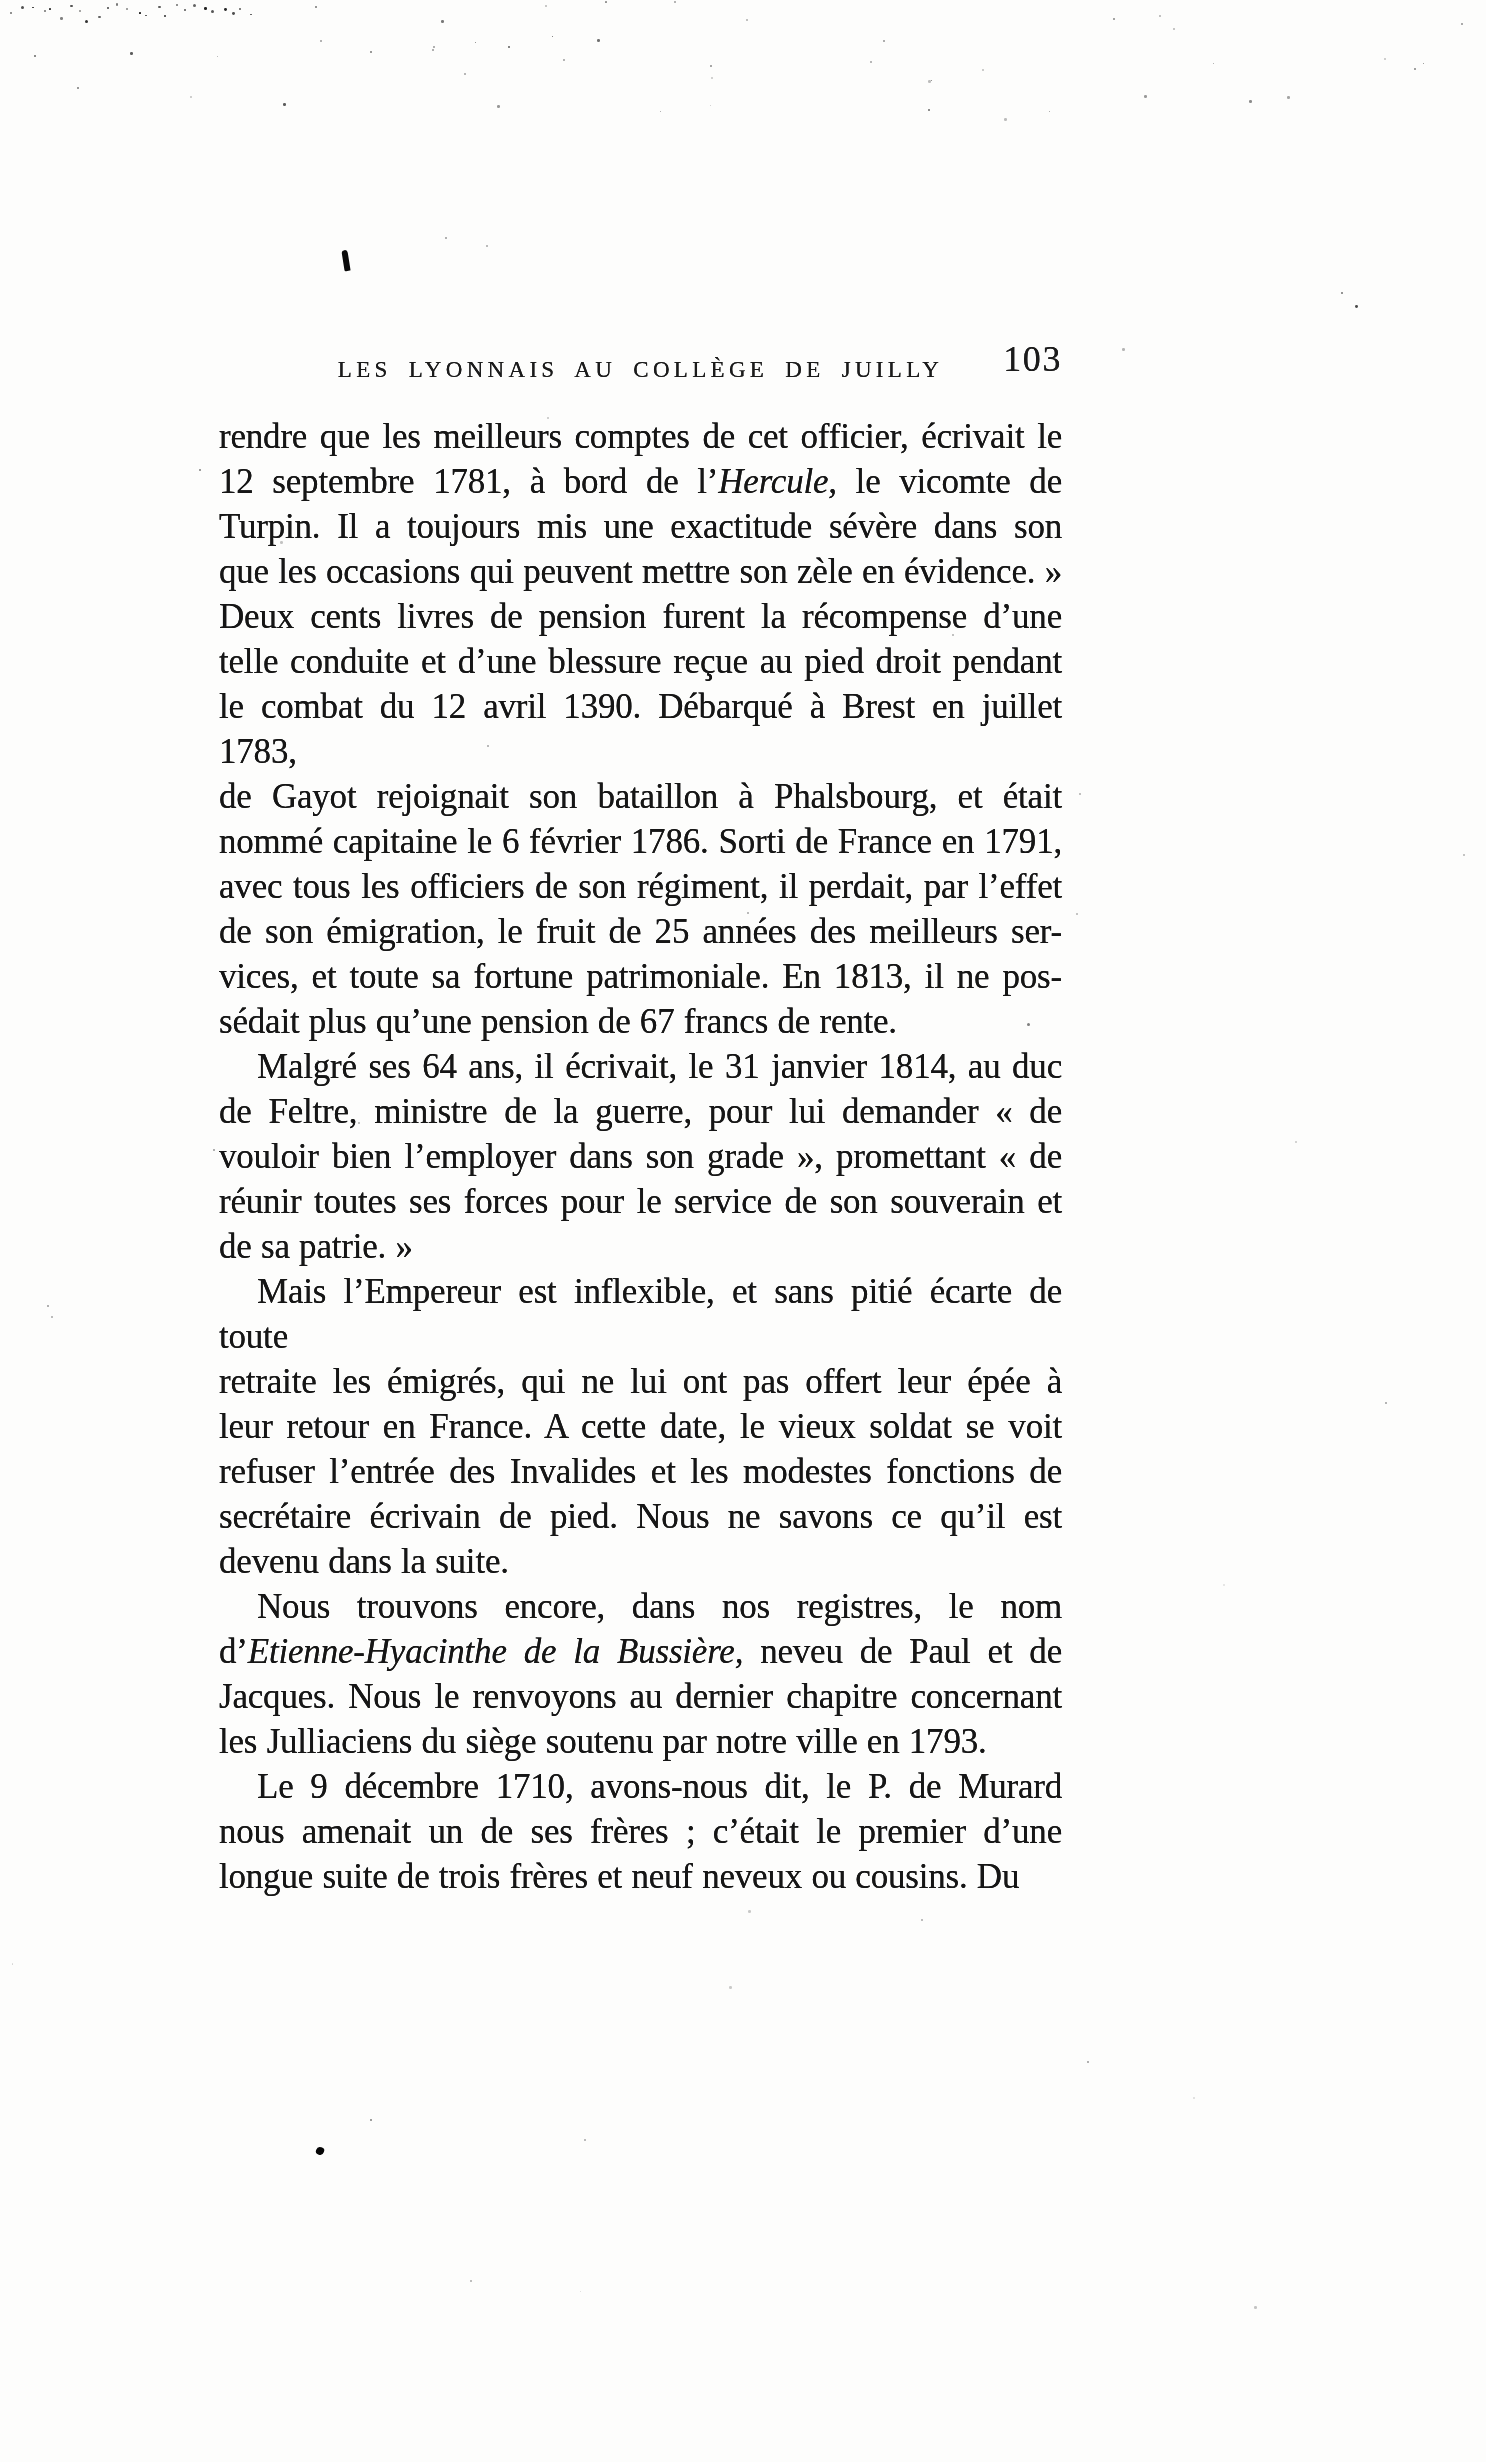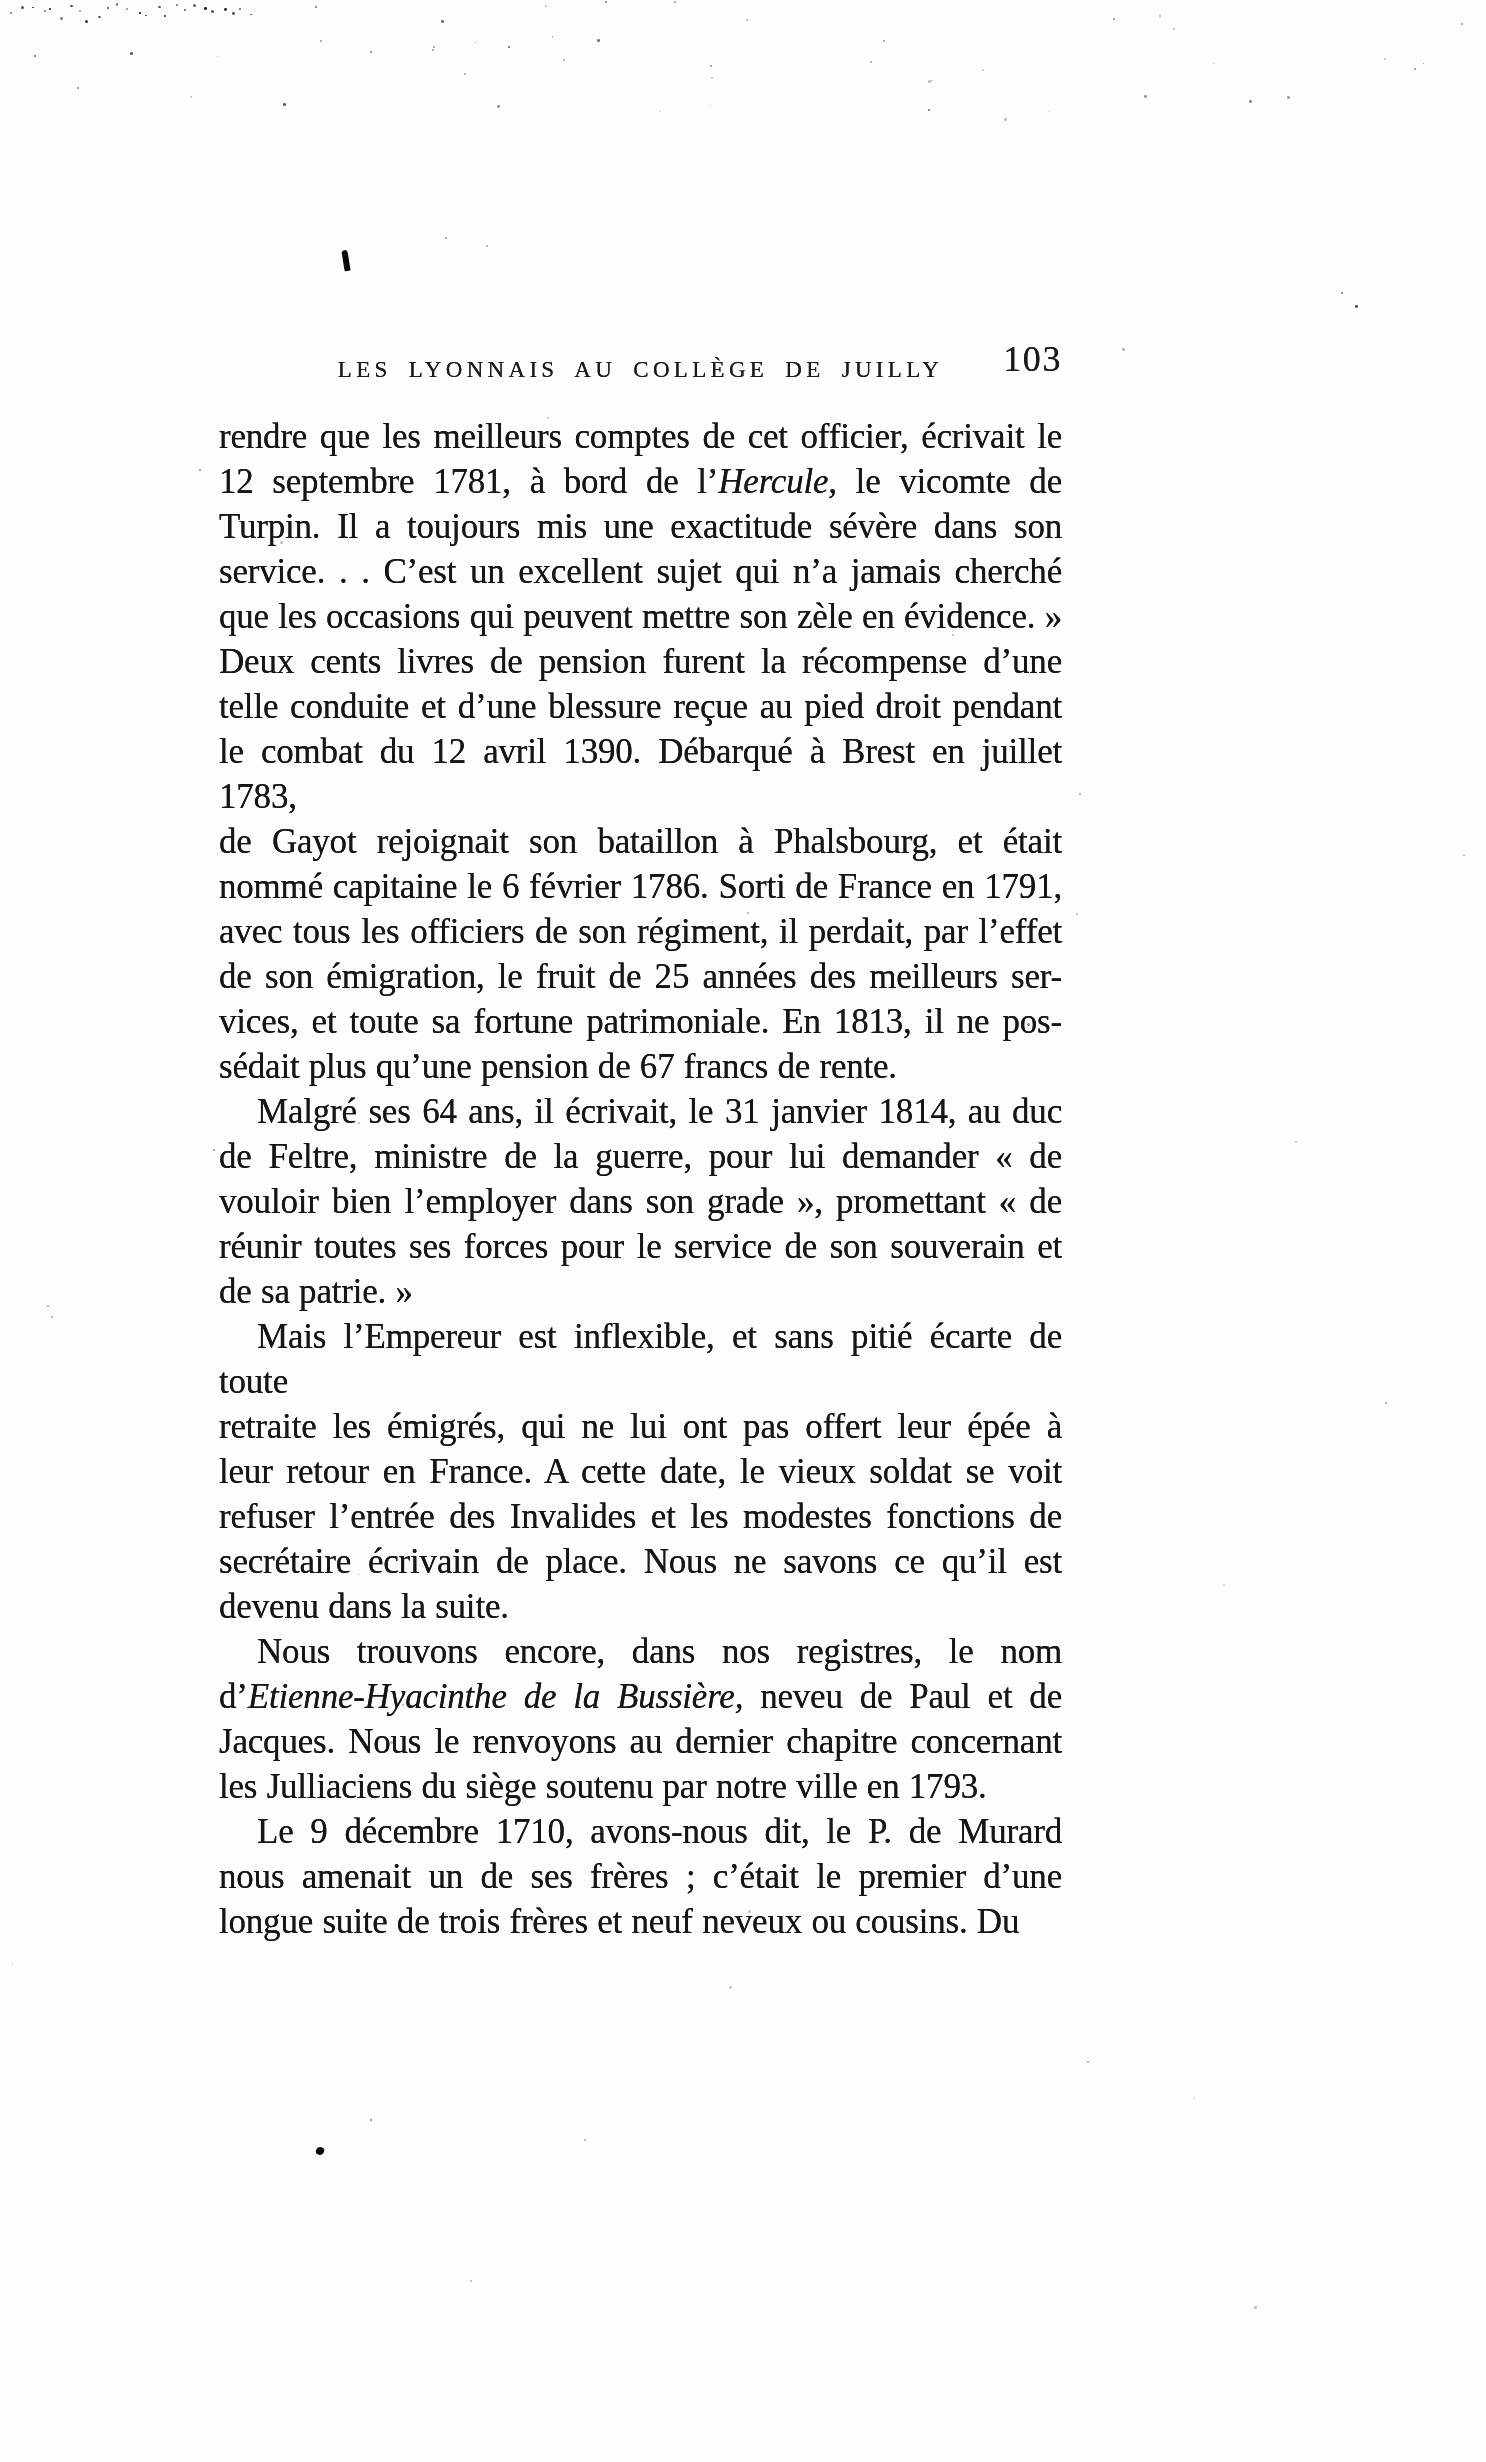--- a/index.html
+++ b/index.html
@@ -89,7 +89,6 @@
       <div class="line just"><span>rendre que les meilleurs comptes de cet officier, écrivait le</span></div>
       <div class="line just"><span>12 septembre 1781, à bord de l’</span><span class="it">Hercule,</span><span> le vicomte de</span></div>
       <div class="line just"><span>Turpin. Il a toujours mis une exactitude sévère dans son</span></div>
-      <div class="line just"><span>service. . . C’est un excellent sujet qui n’a jamais cherché</span></div>
       <div class="line just"><span>que les occasions qui peuvent mettre son zèle en évidence. »</span></div>
       <div class="line just"><span>Deux cents livres de pension furent la récompense d’une</span></div>
       <div class="line just"><span>telle conduite et d’une blessure reçue au pied droit pendant</span></div>

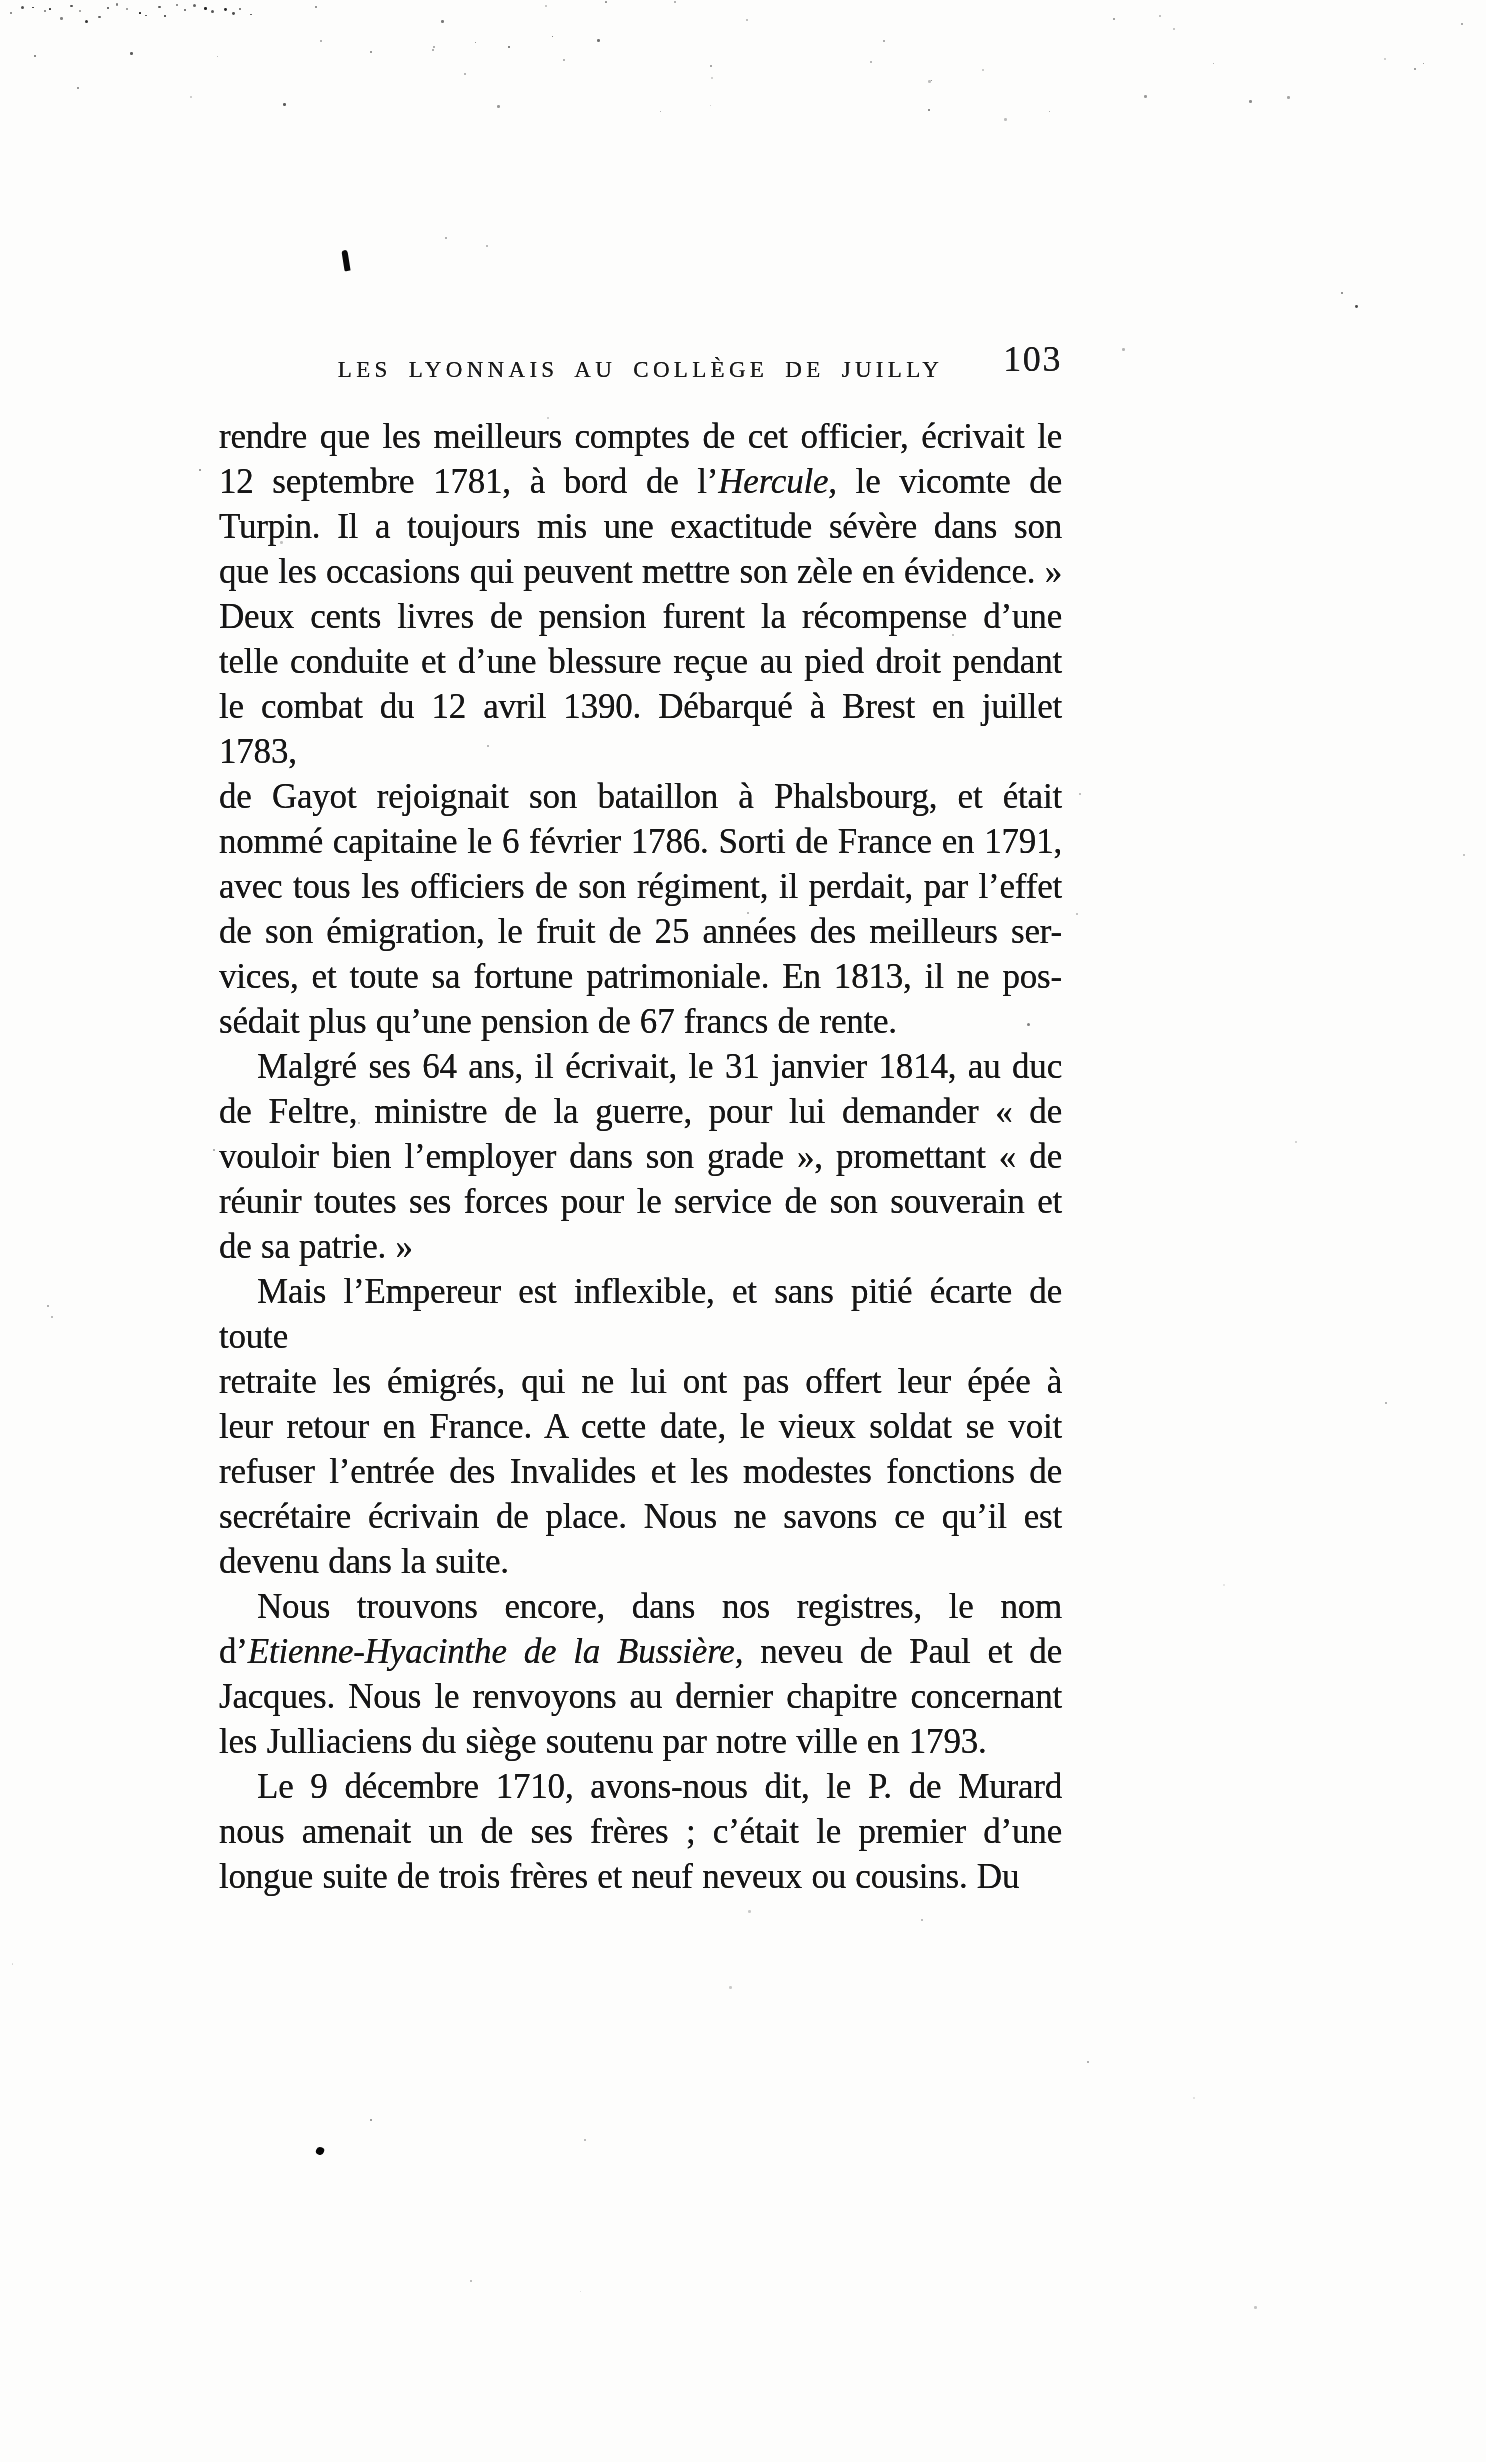--- a/index.html
+++ b/index.html
@@ -108,7 +108,7 @@
       <div class="line just"><span>retraite les émigrés, qui ne lui ont pas offert leur épée à</span></div>
       <div class="line just"><span>leur retour en France. A cette date, le vieux soldat se voit</span></div>
       <div class="line just"><span>refuser l’entrée des Invalides et les modestes fonctions de</span></div>
-      <div class="line just"><span>secrétaire écrivain de place. Nous ne savons ce qu’il est</span></div>
+      <div class="line just"><span>secrétaire écrivain de pied. Nous ne savons ce qu’il est</span></div>
       <div class="line"><span>devenu dans la suite.</span></div>
       <div class="line just indent"><span>Nous trouvons encore, dans nos registres, le nom</span></div>
       <div class="line just"><span>d’</span><span class="it">Etienne-Hyacinthe de la Bussière,</span><span> neveu de Paul et de</span></div>

